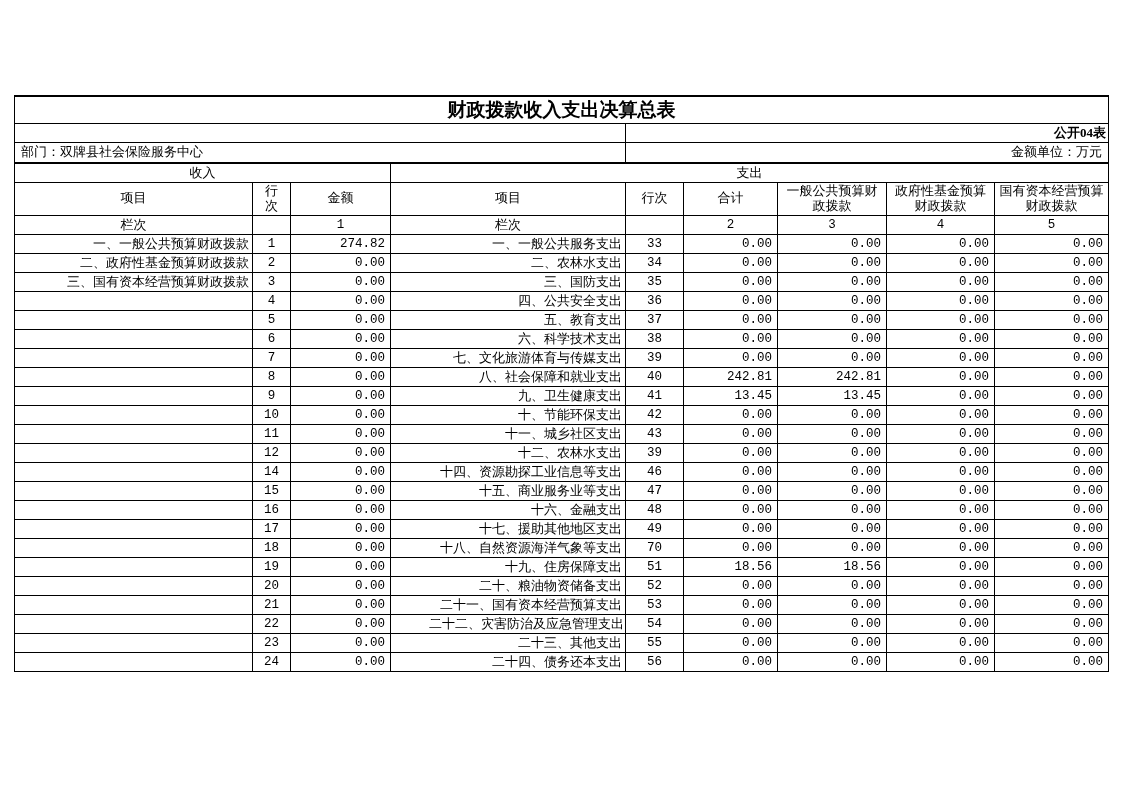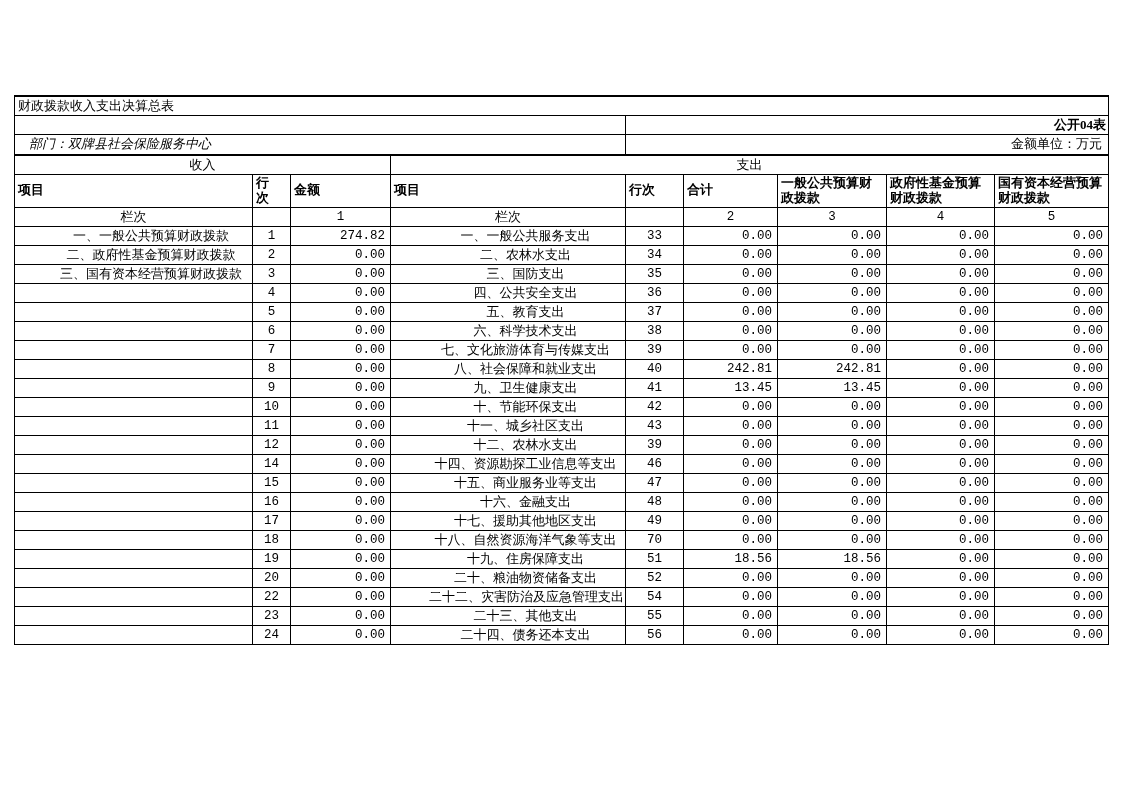--- a/index.html
+++ b/index.html
@@ -29,7 +29,7 @@
   .data-row td { height:18.5px; }
 
   .title-cell {
-    text-align:left; font-weight:normal; font-size:13px;
+    text-align:center; font-weight:bold; font-size:19px;
     font-family:"Liberation Sans","DejaVu Sans",sans-serif;
   }
   .code-cell { text-align:right; font-weight:bold; padding-right:2px; }

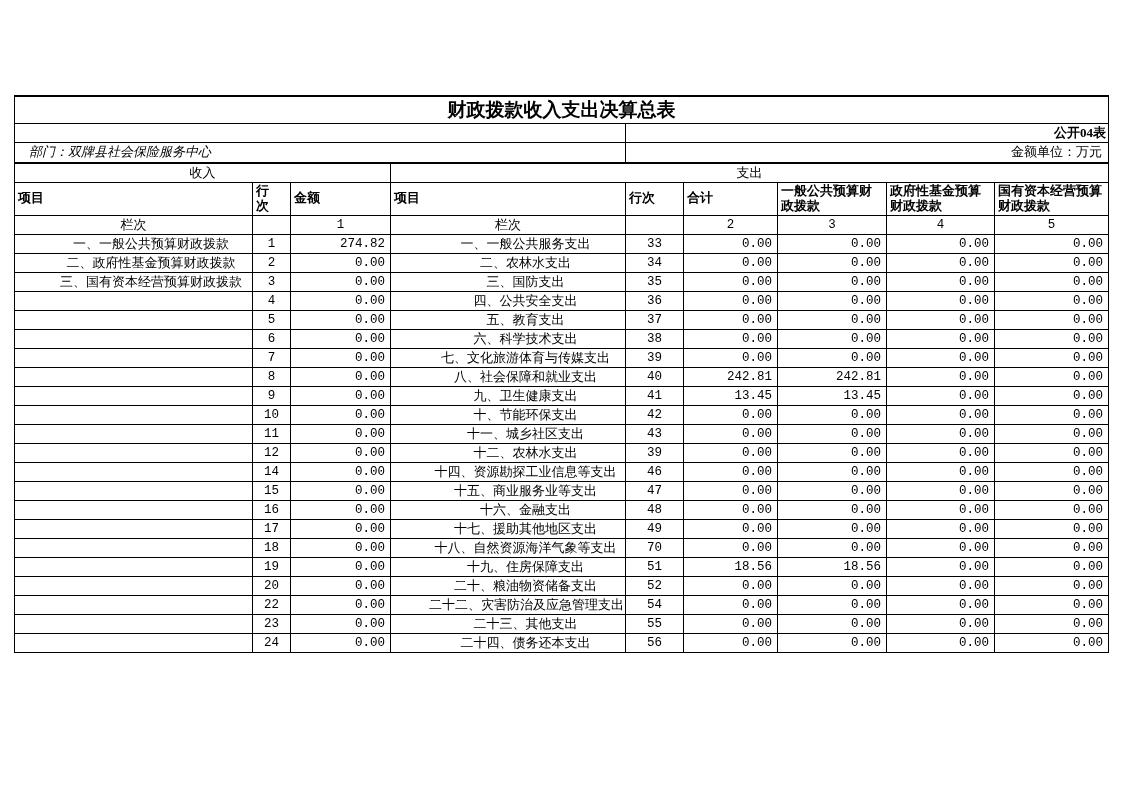--- a/index.html
+++ b/index.html
@@ -34,7 +34,7 @@
   }
   .code-cell { text-align:right; font-weight:bold; padding-right:2px; }
   .unit-cell { text-align:right; padding-right:6px; }
-  .dept-cell { text-align:left; padding-left:14px;font-style:italic; }
+  .dept-cell { text-align:left; padding-left:6px; }
 
   .item-cell { text-align:center;padding-left:38px; }
   .line-cell, .num-cell, .colnum {

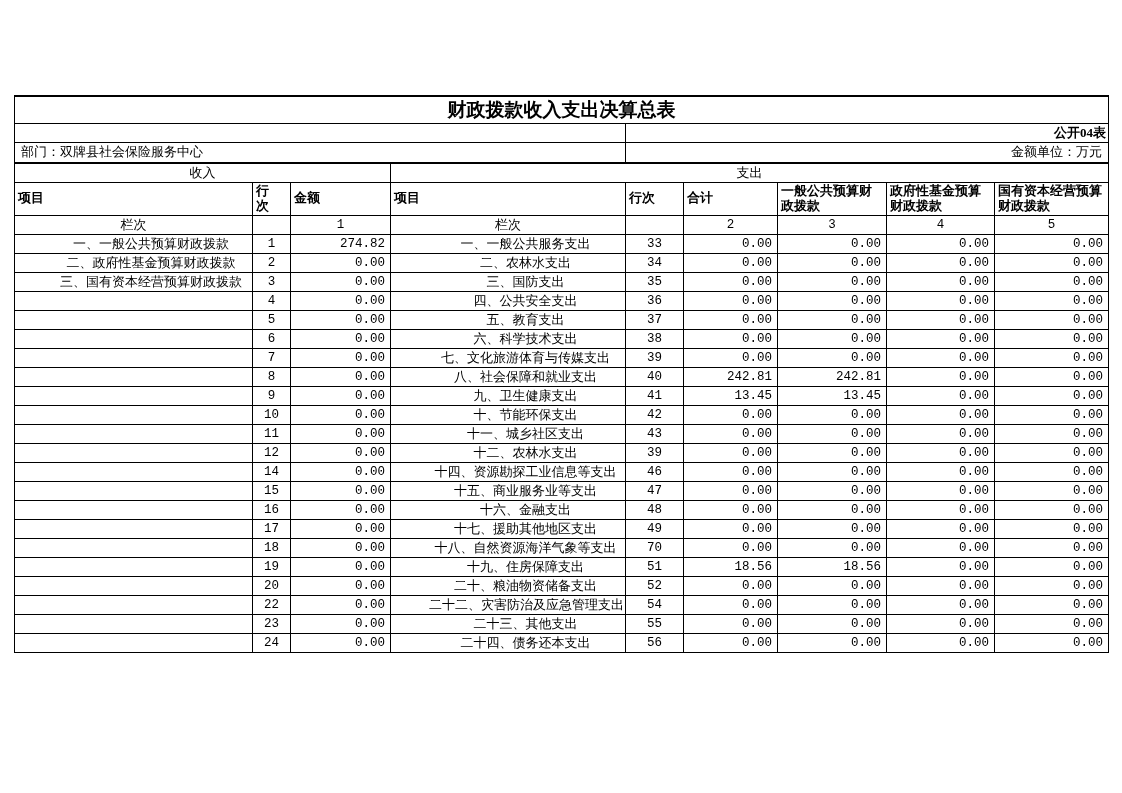--- a/index.html
+++ b/index.html
@@ -24,7 +24,7 @@
   .r-meta1  td { height:19px; }
   .r-meta2  td { height:20px; border-bottom:2px solid #000; }
   .r-section td { height:18px; text-align:center;margin-top:46px; }
-  .r-headers td { height:33px; text-align:left; white-space:normal; line-height:1.15;font-weight:bold; }
+  .r-headers td { height:33px; text-align:center; white-space:normal; line-height:1.15; }
   .r-colnums td { height:19px; text-align:center; }
   .data-row td { height:18.5px; }
 

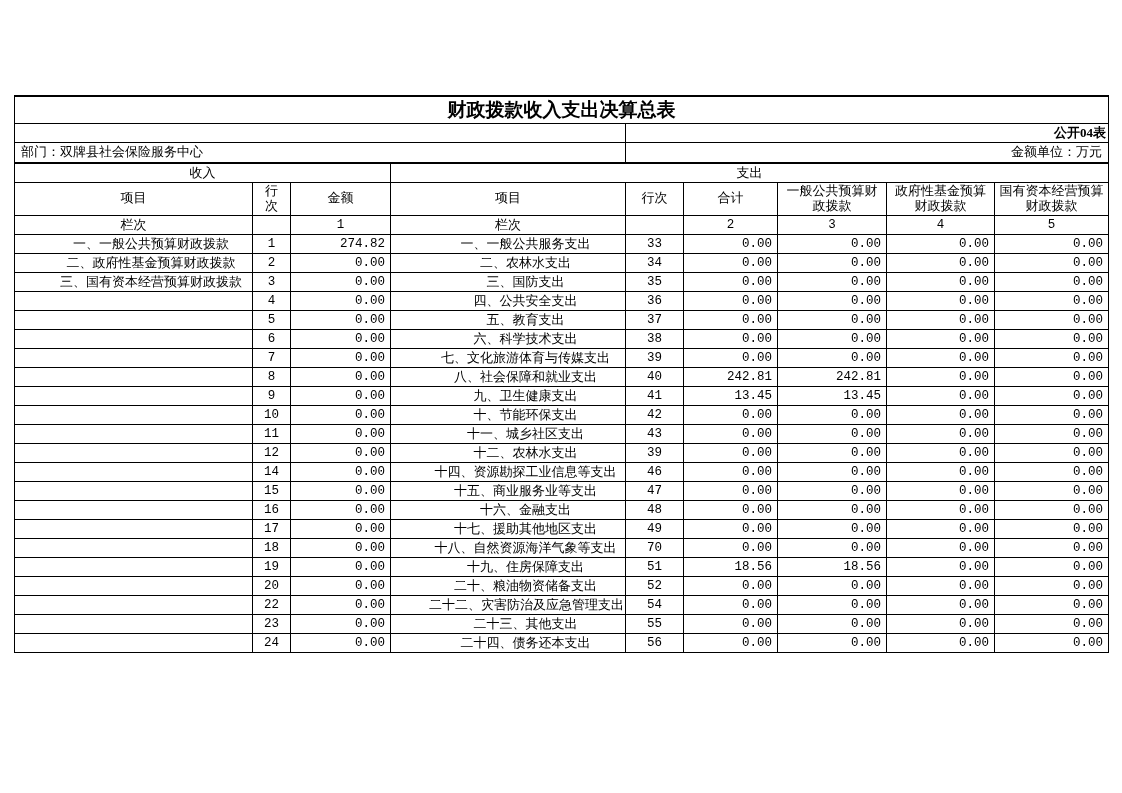--- a/index.html
+++ b/index.html
@@ -36,7 +36,7 @@
   .unit-cell { text-align:right; padding-right:6px; }
   .dept-cell { text-align:left; padding-left:6px; }
 
-  .item-cell { text-align:center;padding-left:38px; }
+  .item-cell { text-align:right;padding-left:38px; }
   .line-cell, .num-cell, .colnum {
     font-family:"Liberation Mono","DejaVu Sans Mono",monospace;
     font-size:12.5px;

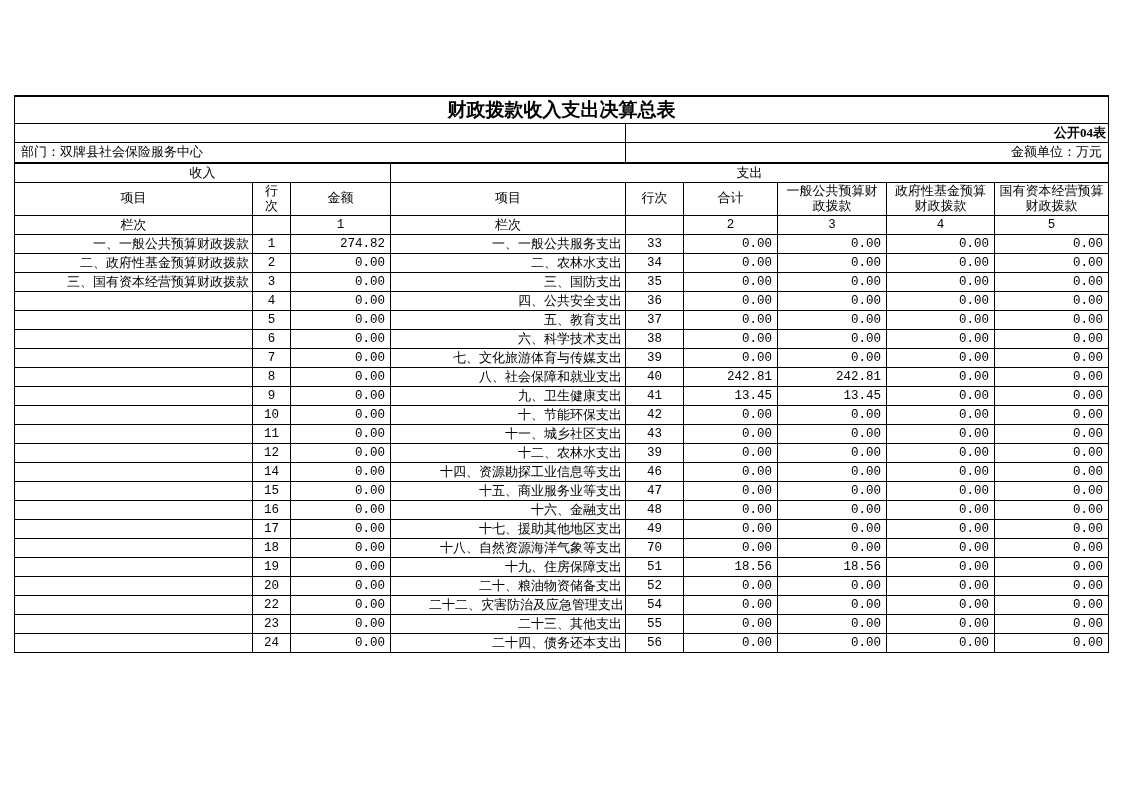--- a/index.html
+++ b/index.html
@@ -321,6 +321,17 @@
         </tr>
         <tr class="data-row">
           <td class="item-cell"></td>
+          <td class="line-cell">21</td>
+          <td class="num-cell">0.00</td>
+          <td class="item-cell">二十一、国有资本经营预算支出</td>
+          <td class="line-cell">53</td>
+          <td class="num-cell">0.00</td>
+          <td class="num-cell">0.00</td>
+          <td class="num-cell">0.00</td>
+          <td class="num-cell">0.00</td>
+        </tr>
+        <tr class="data-row">
+          <td class="item-cell"></td>
           <td class="line-cell">22</td>
           <td class="num-cell">0.00</td>
           <td class="item-cell">二十二、灾害防治及应急管理支出</td>

